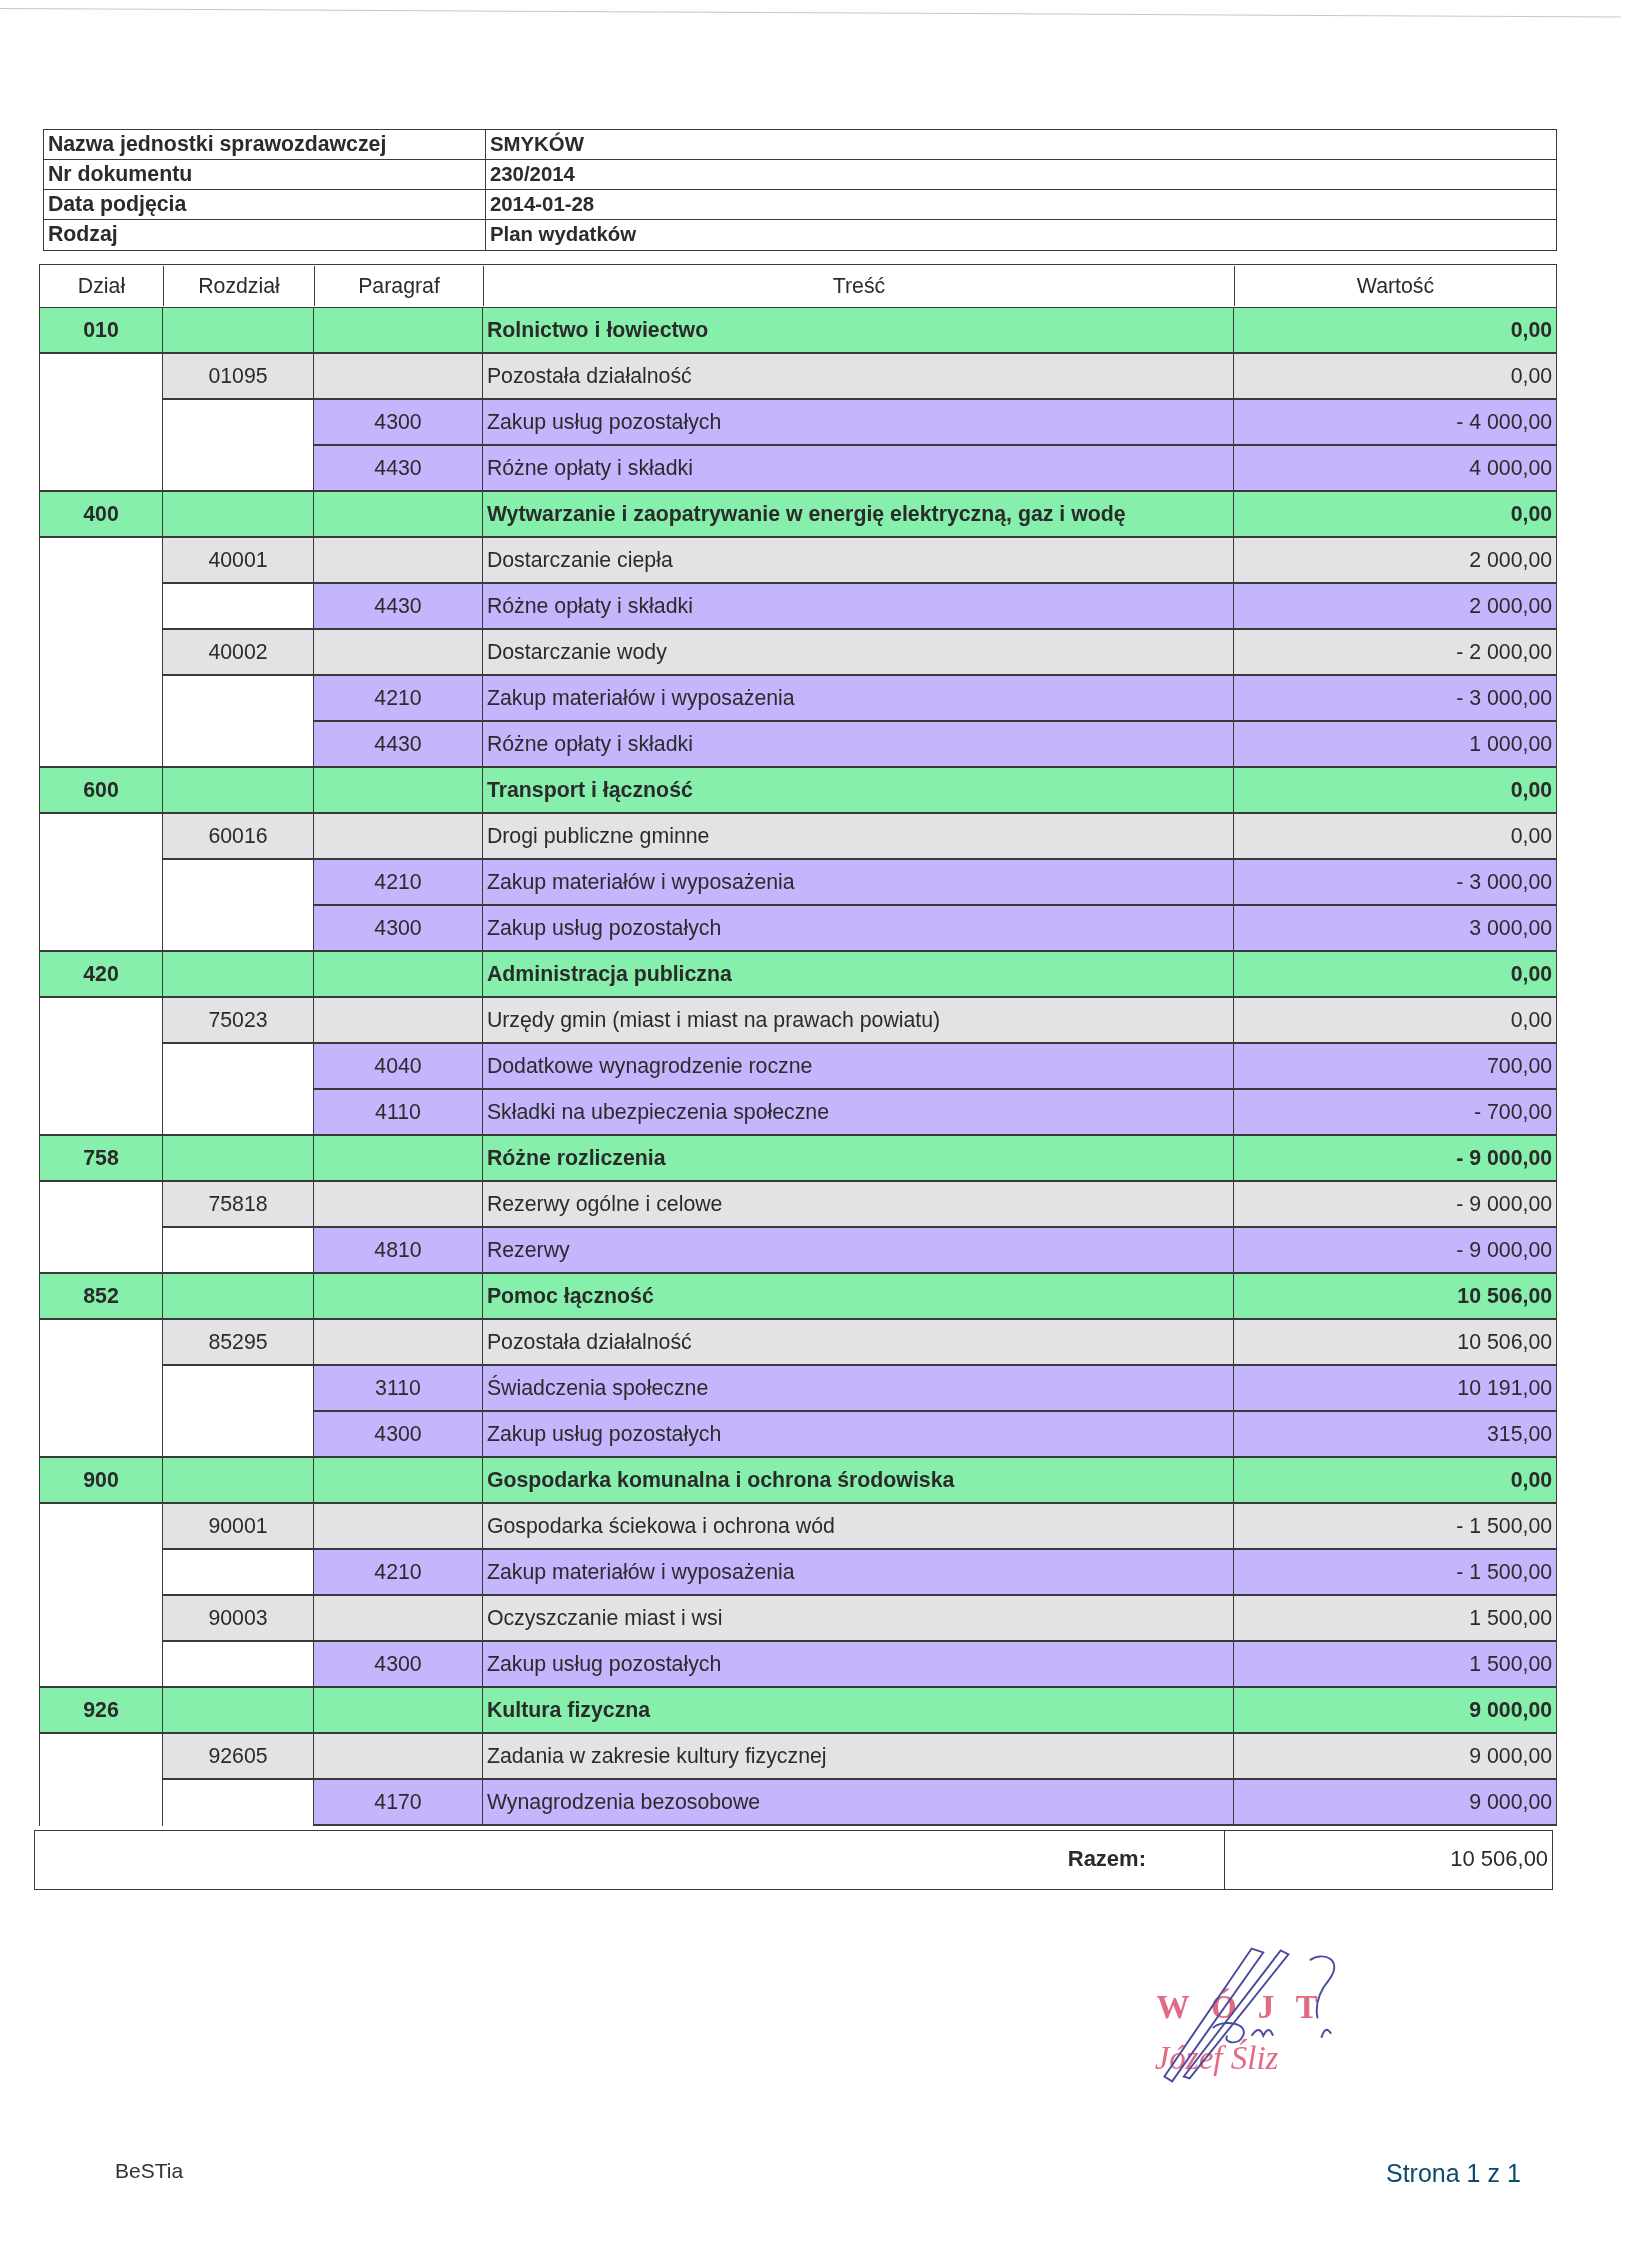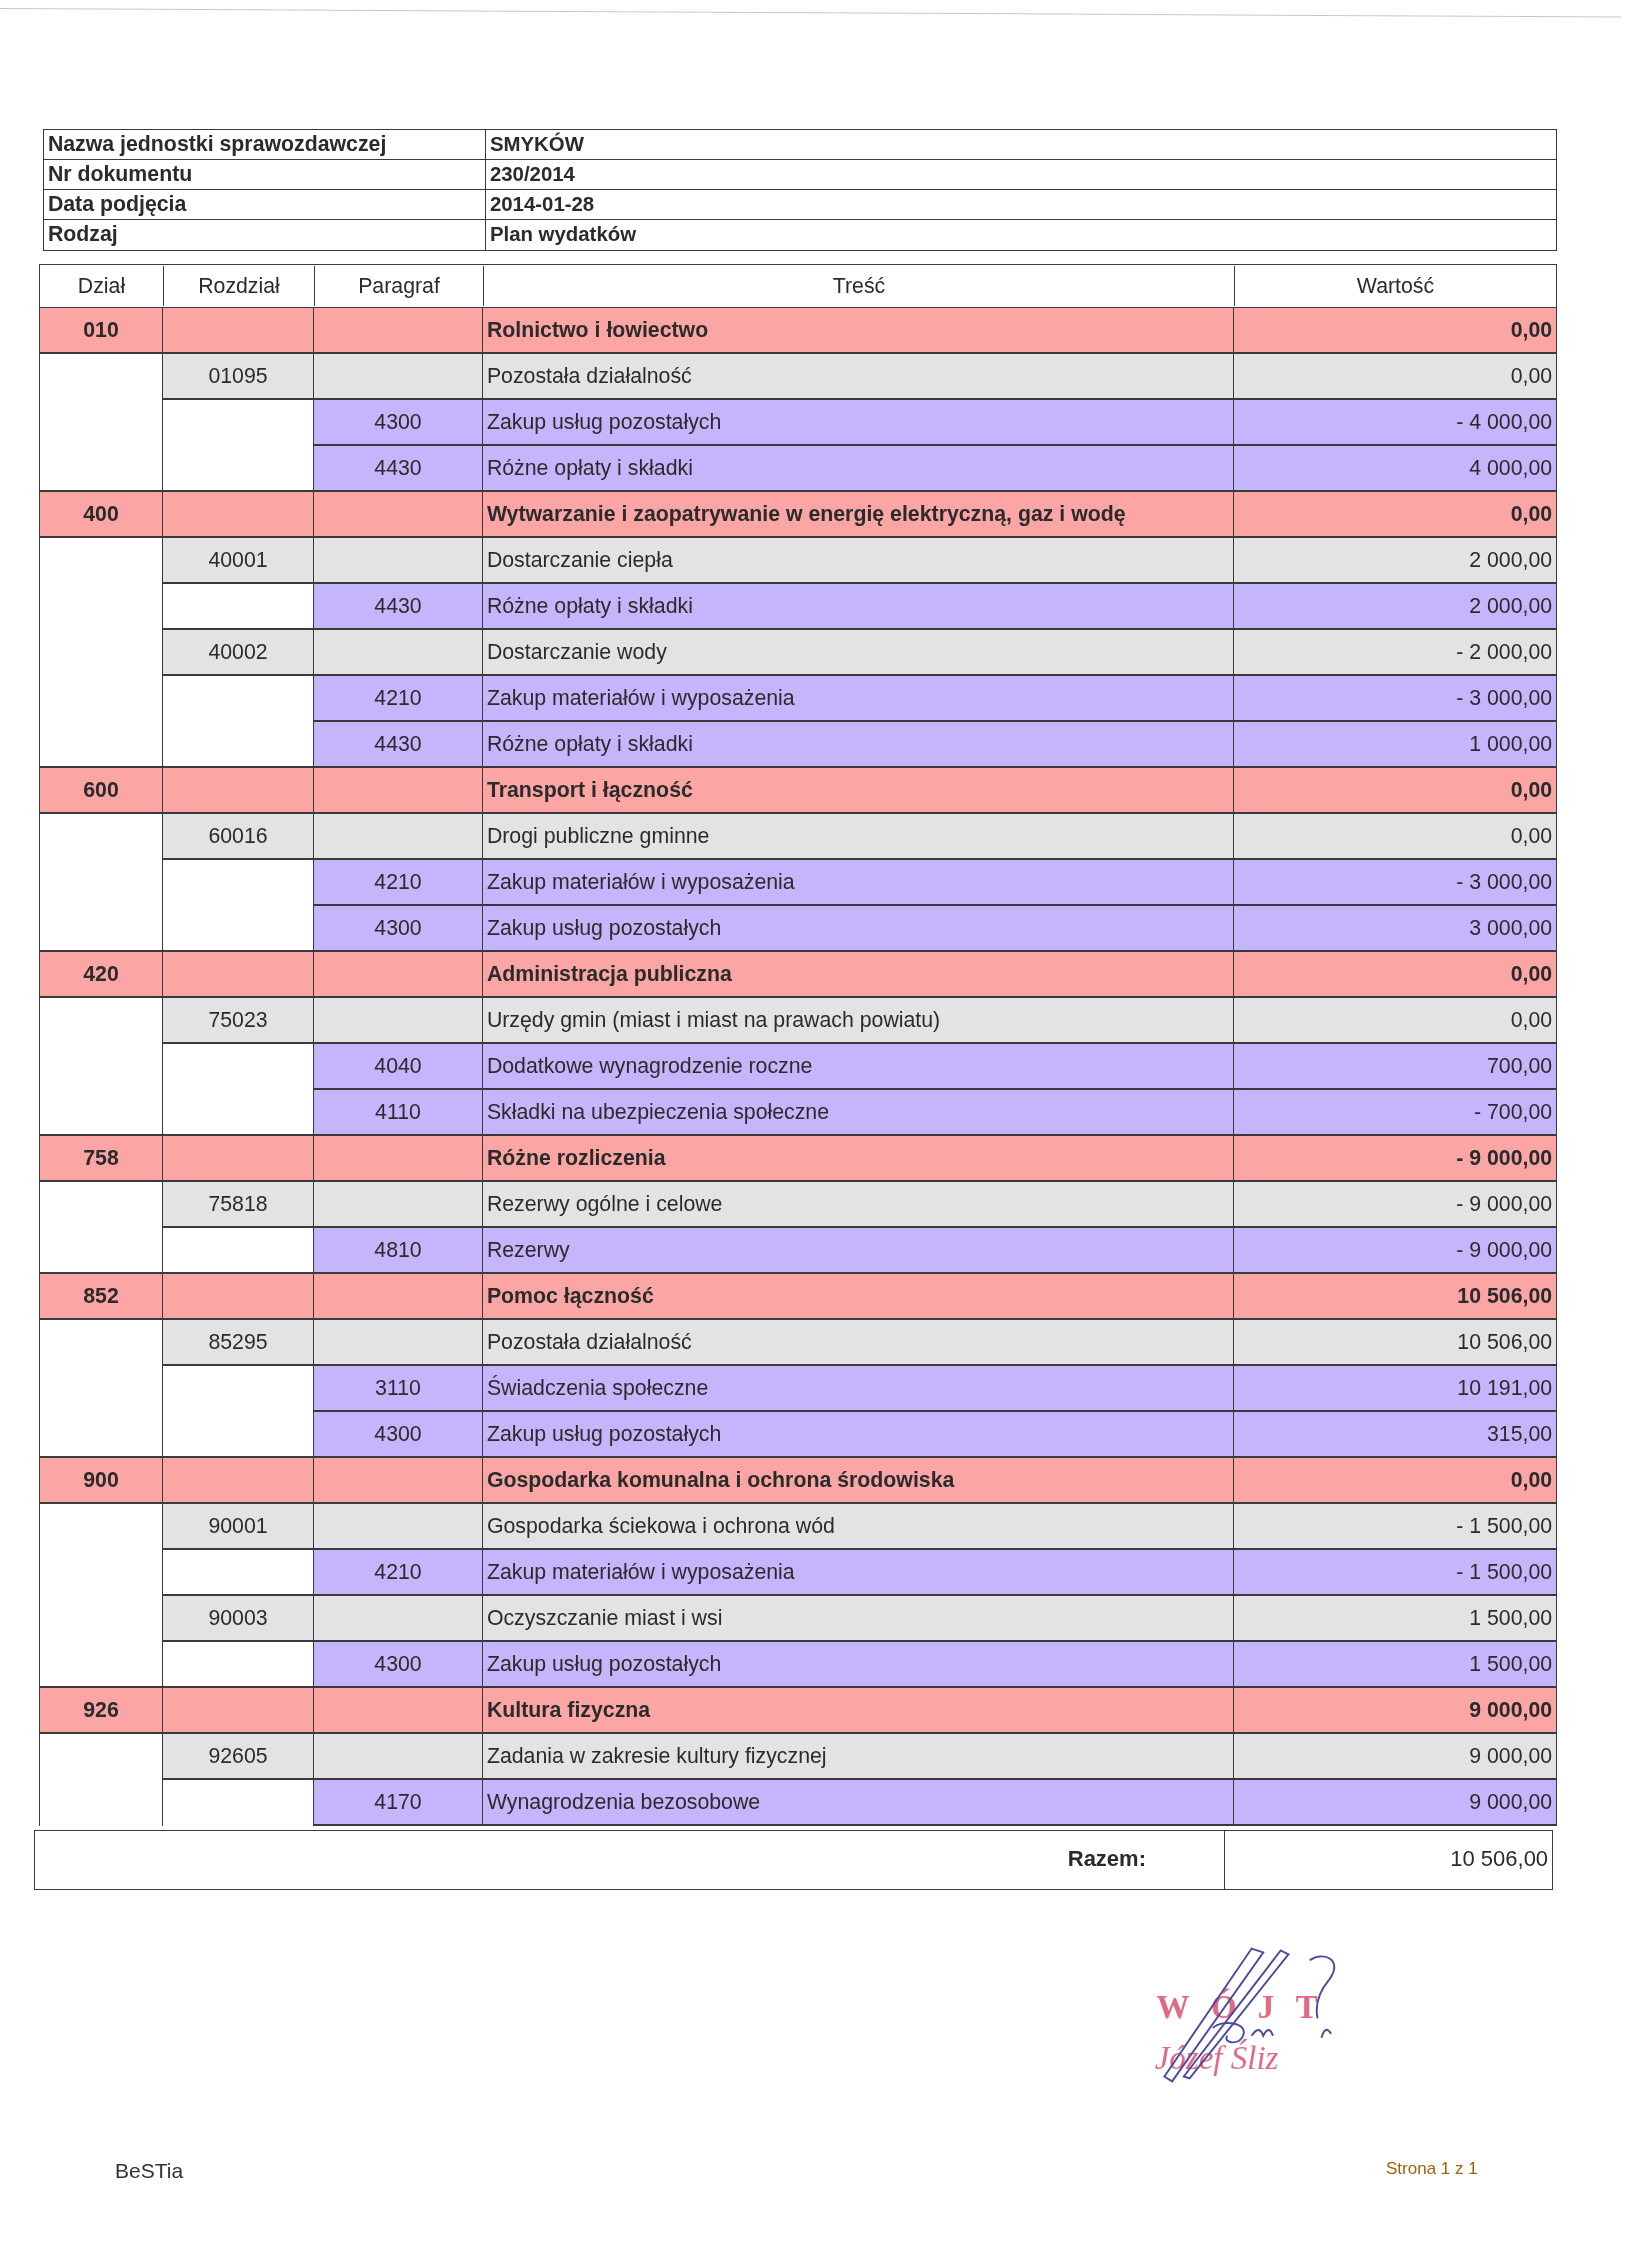--- a/index.html
+++ b/index.html
@@ -31,7 +31,7 @@
   .ctr { text-align: center; }
   .txt { padding-left: 3.9px; }
 
-  .lvl-dzial .shade { background: #fca5a5; }
+  .lvl-dzial .shade { background: #86efac; }
   .lvl-dzial .cell { font-weight: bold; }
   .lvl-rozdzial .shade { background: #e3e3e6; }
   .lvl-paragraf .shade { background: #c4b5fd; }

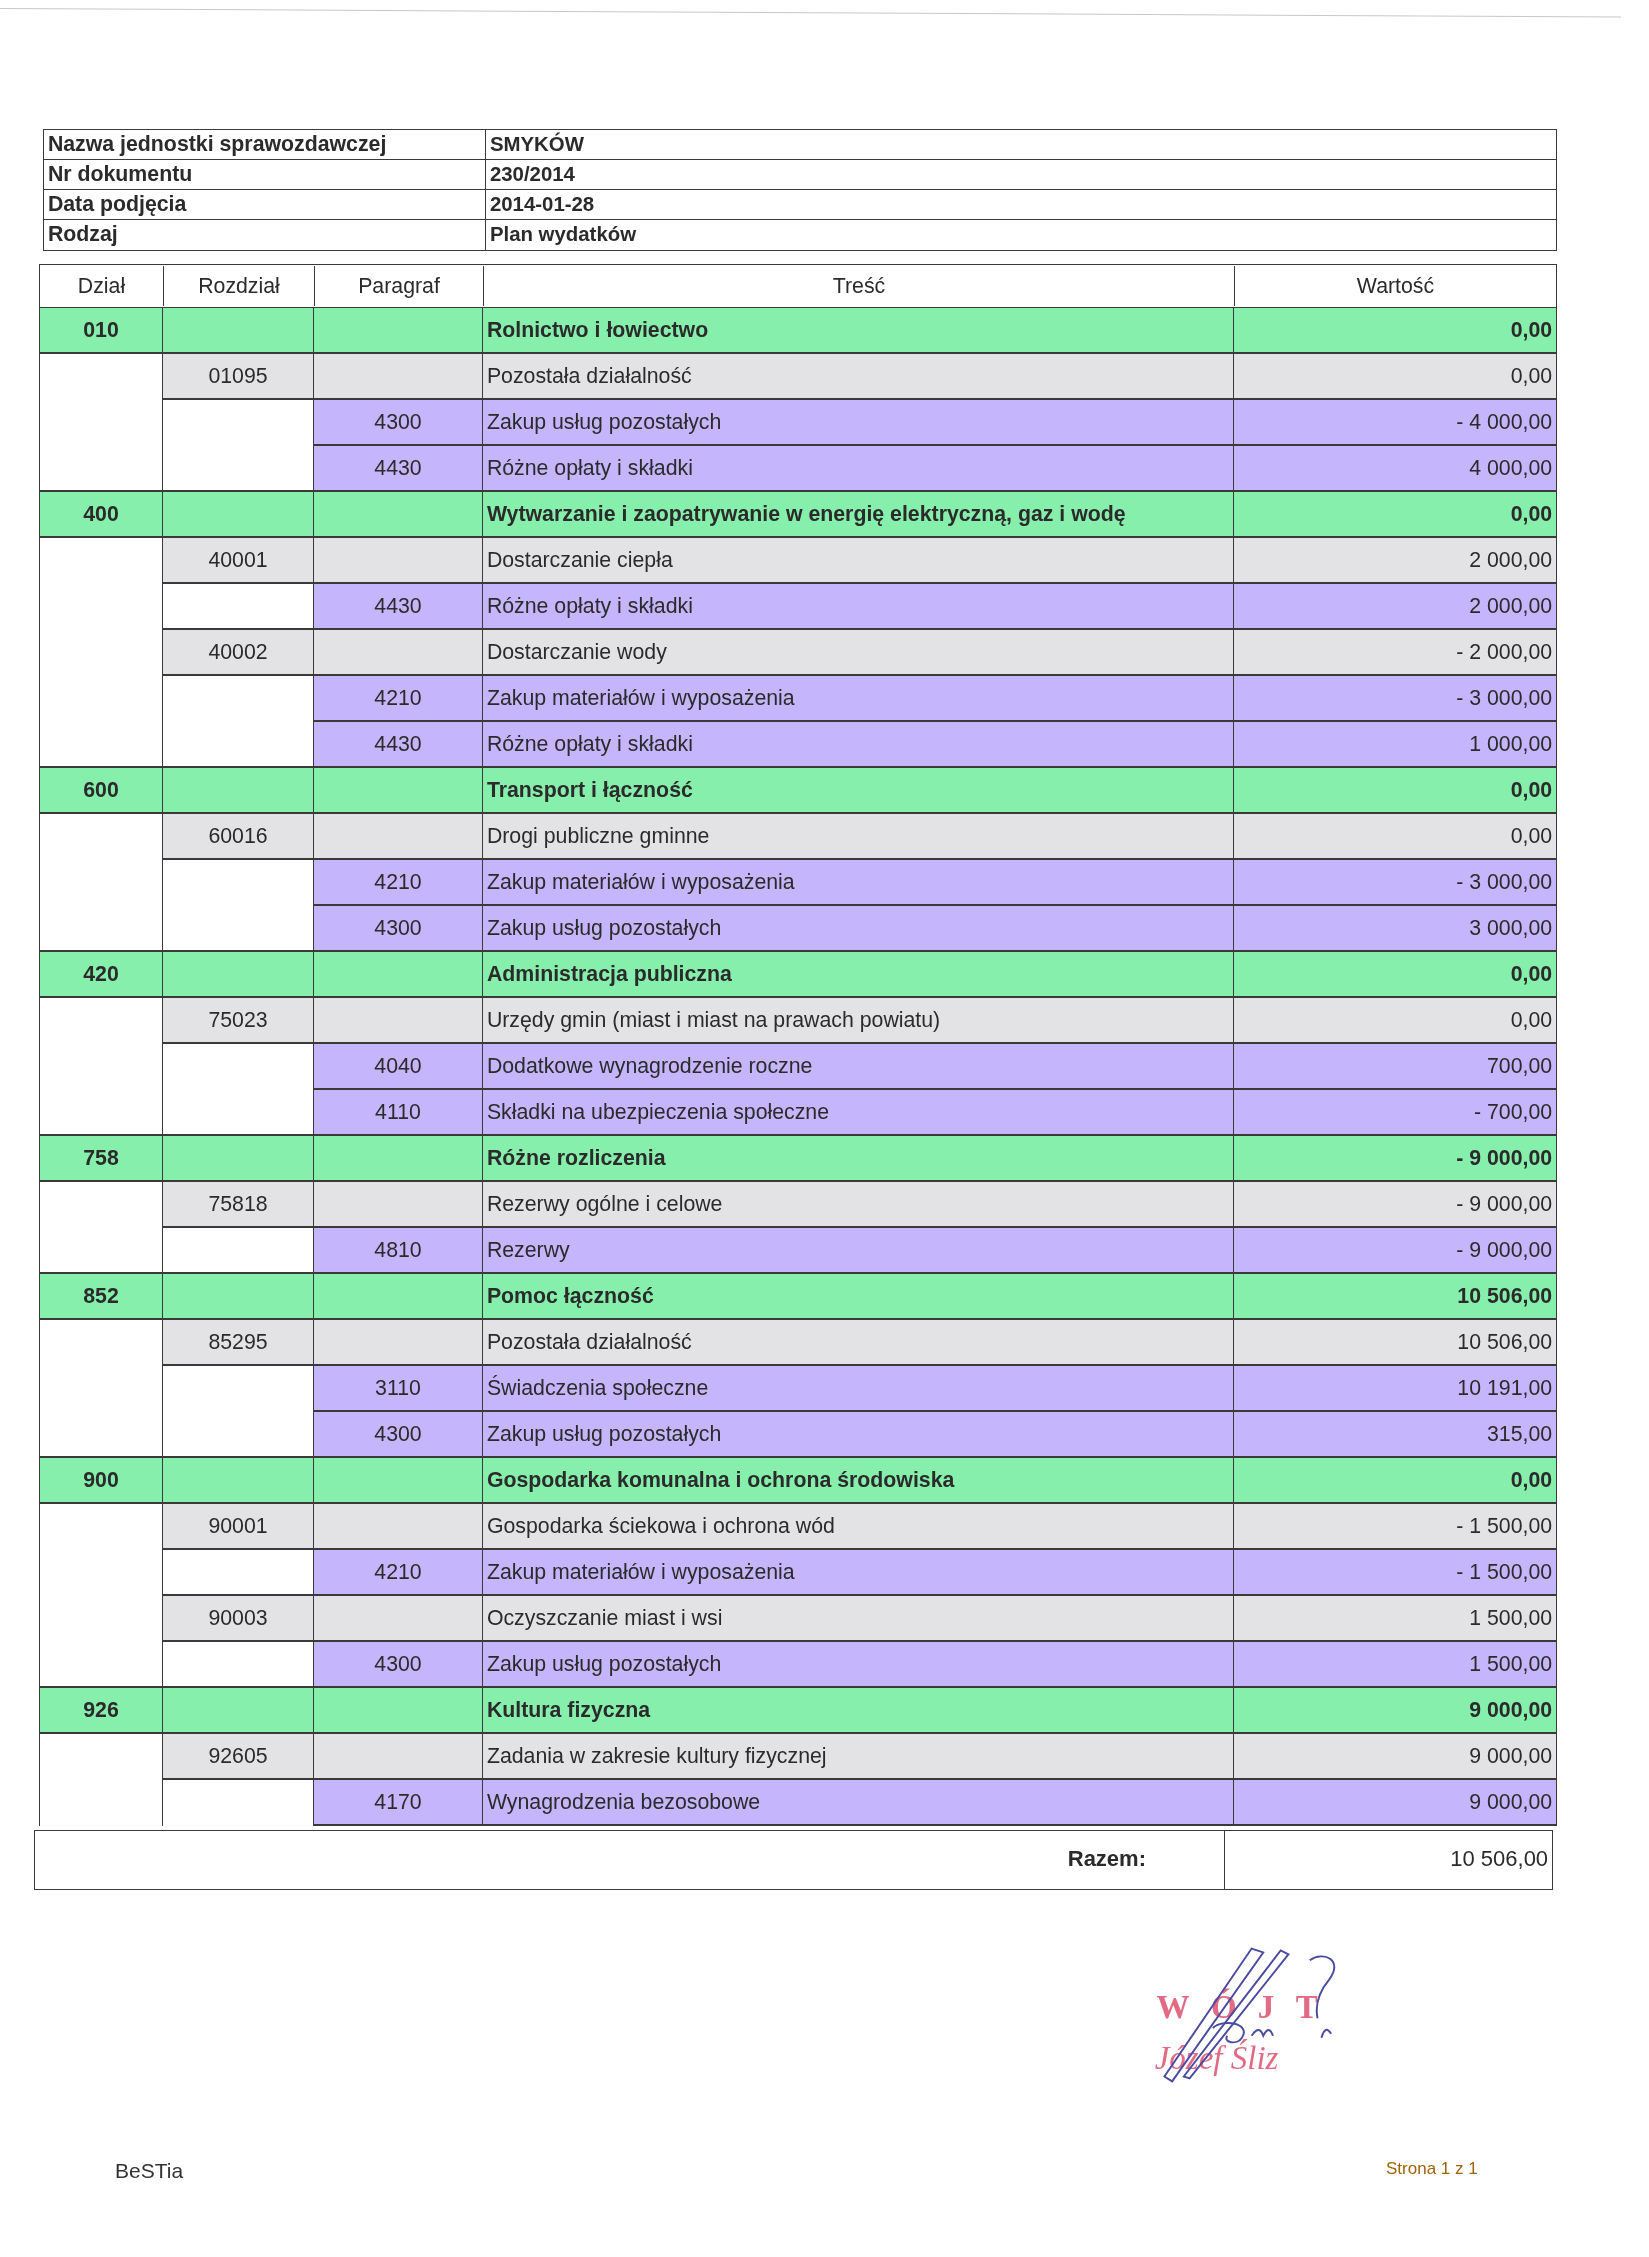--- a/index.html
+++ b/index.html
@@ -46,7 +46,7 @@
   .stamp svg { position: absolute; left: 0; top: 0; }
 
   .footer-left { position: absolute; left: 115px; top: 2159px; font-size: 21px; color: #333; }
-  .footer-right { position: absolute; left: 1386px; top: 2159px; font-size: 17px; color: #a16207; }
+  .footer-right { position: absolute; left: 1386px; top: 2159px; font-size: 25px; color: #0c4a6e; }
 </style>
 </head>
 <body>

